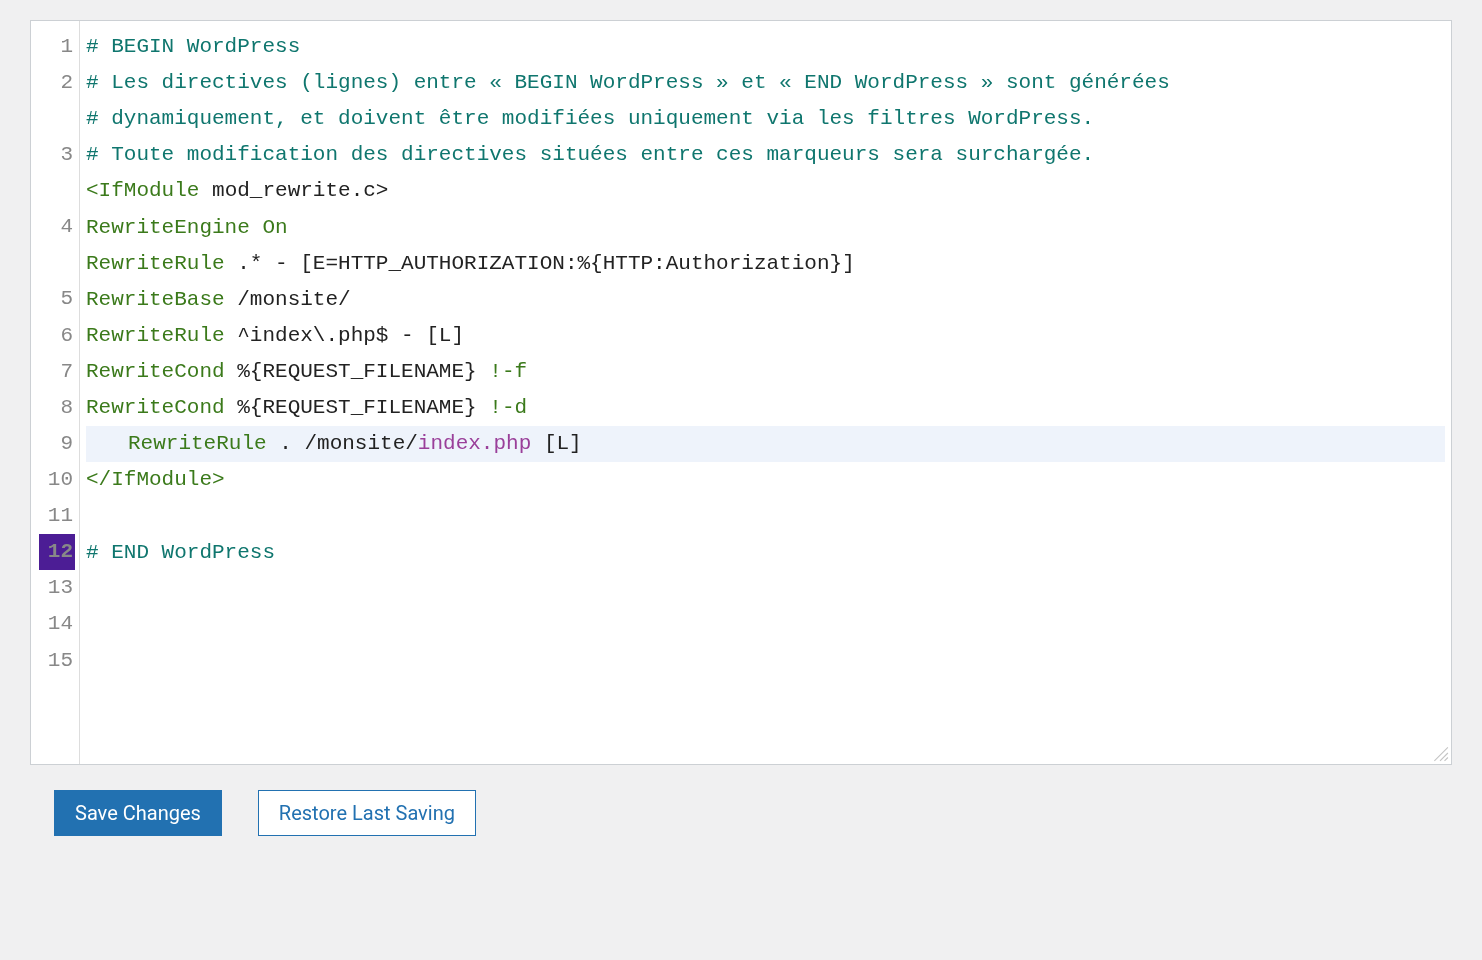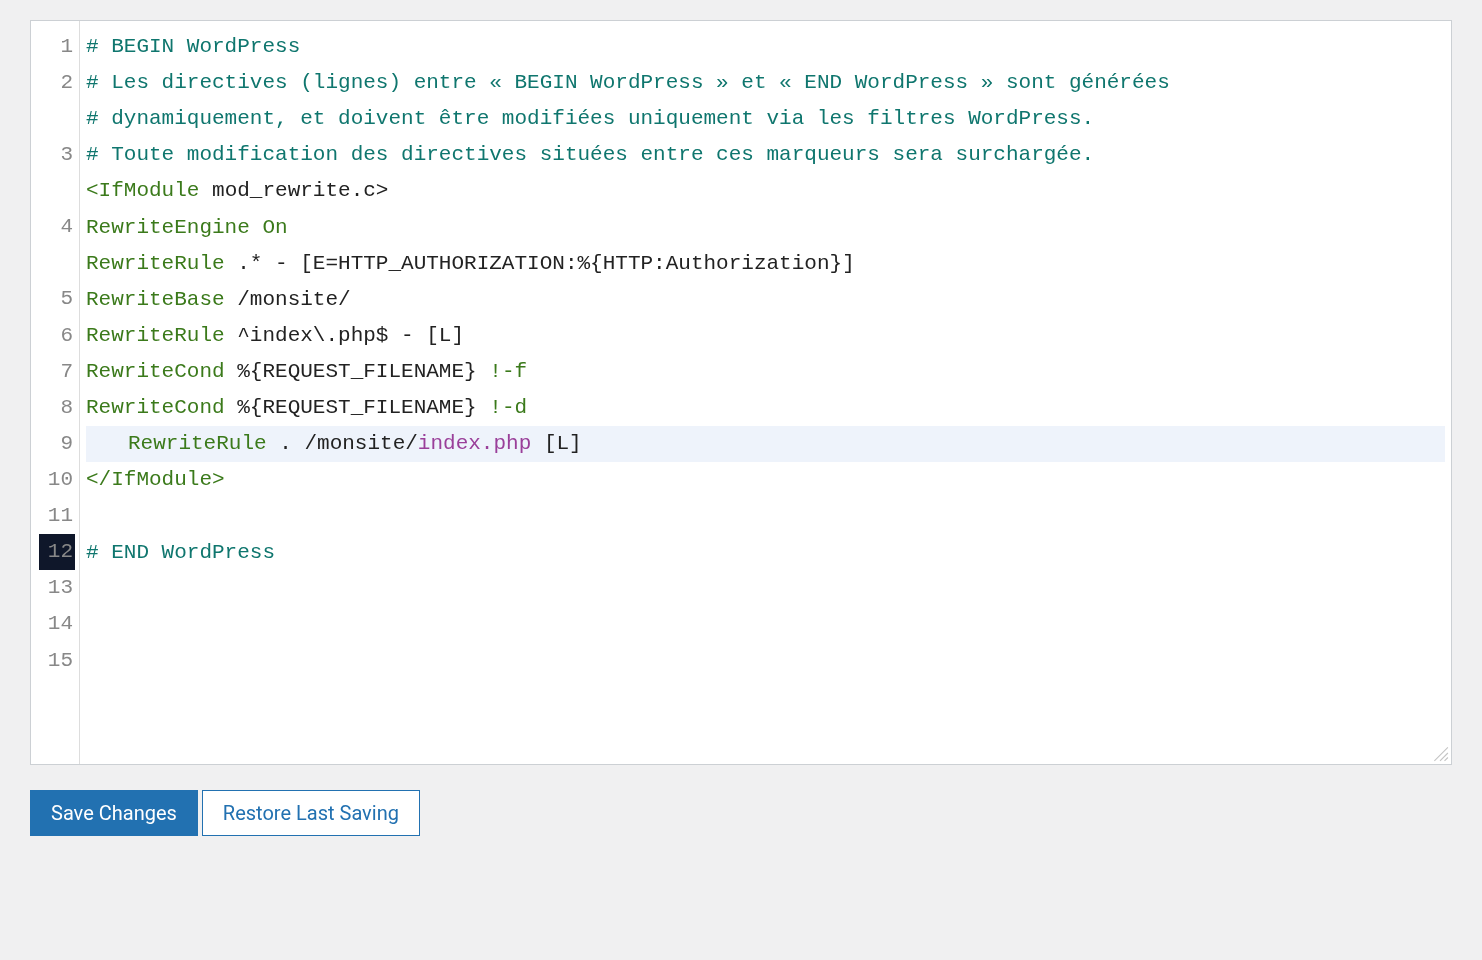--- a/index.html
+++ b/index.html
@@ -35,7 +35,7 @@
       width: 49px;
     }
     .gutter .ln { display: block; padding-right: 2px; }
-    .gutter .ln.hl { background: #0f172a; }
+    .gutter .ln.hl { background: #4c1d95; font-weight: bold; }
     .gutter .spacer { display:block; height: 36px; }
     .code-lines {
       padding: 8px 6px 8px 6px;

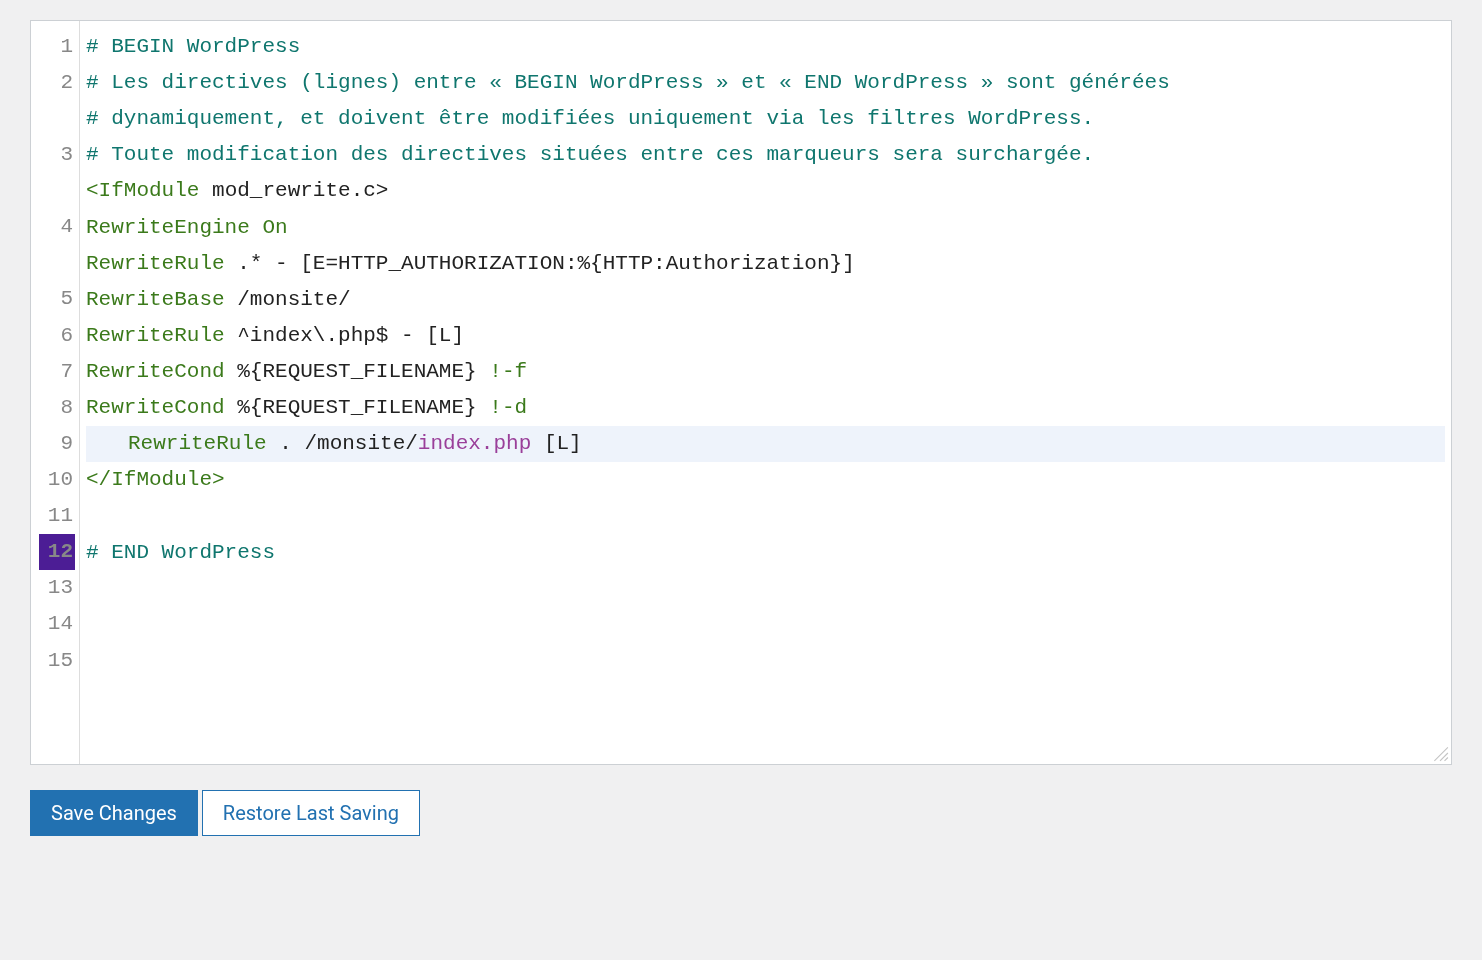--- a/index.html
+++ b/index.html
@@ -61,7 +61,8 @@
     .resize-handle svg { width: 100%; height: 100%; }
     .button-row {
       display: flex;
-      gap: 4px;
+      gap: 36px;
+      margin-left: 24px;
     }
     .btn {
       font-size: 20px;

